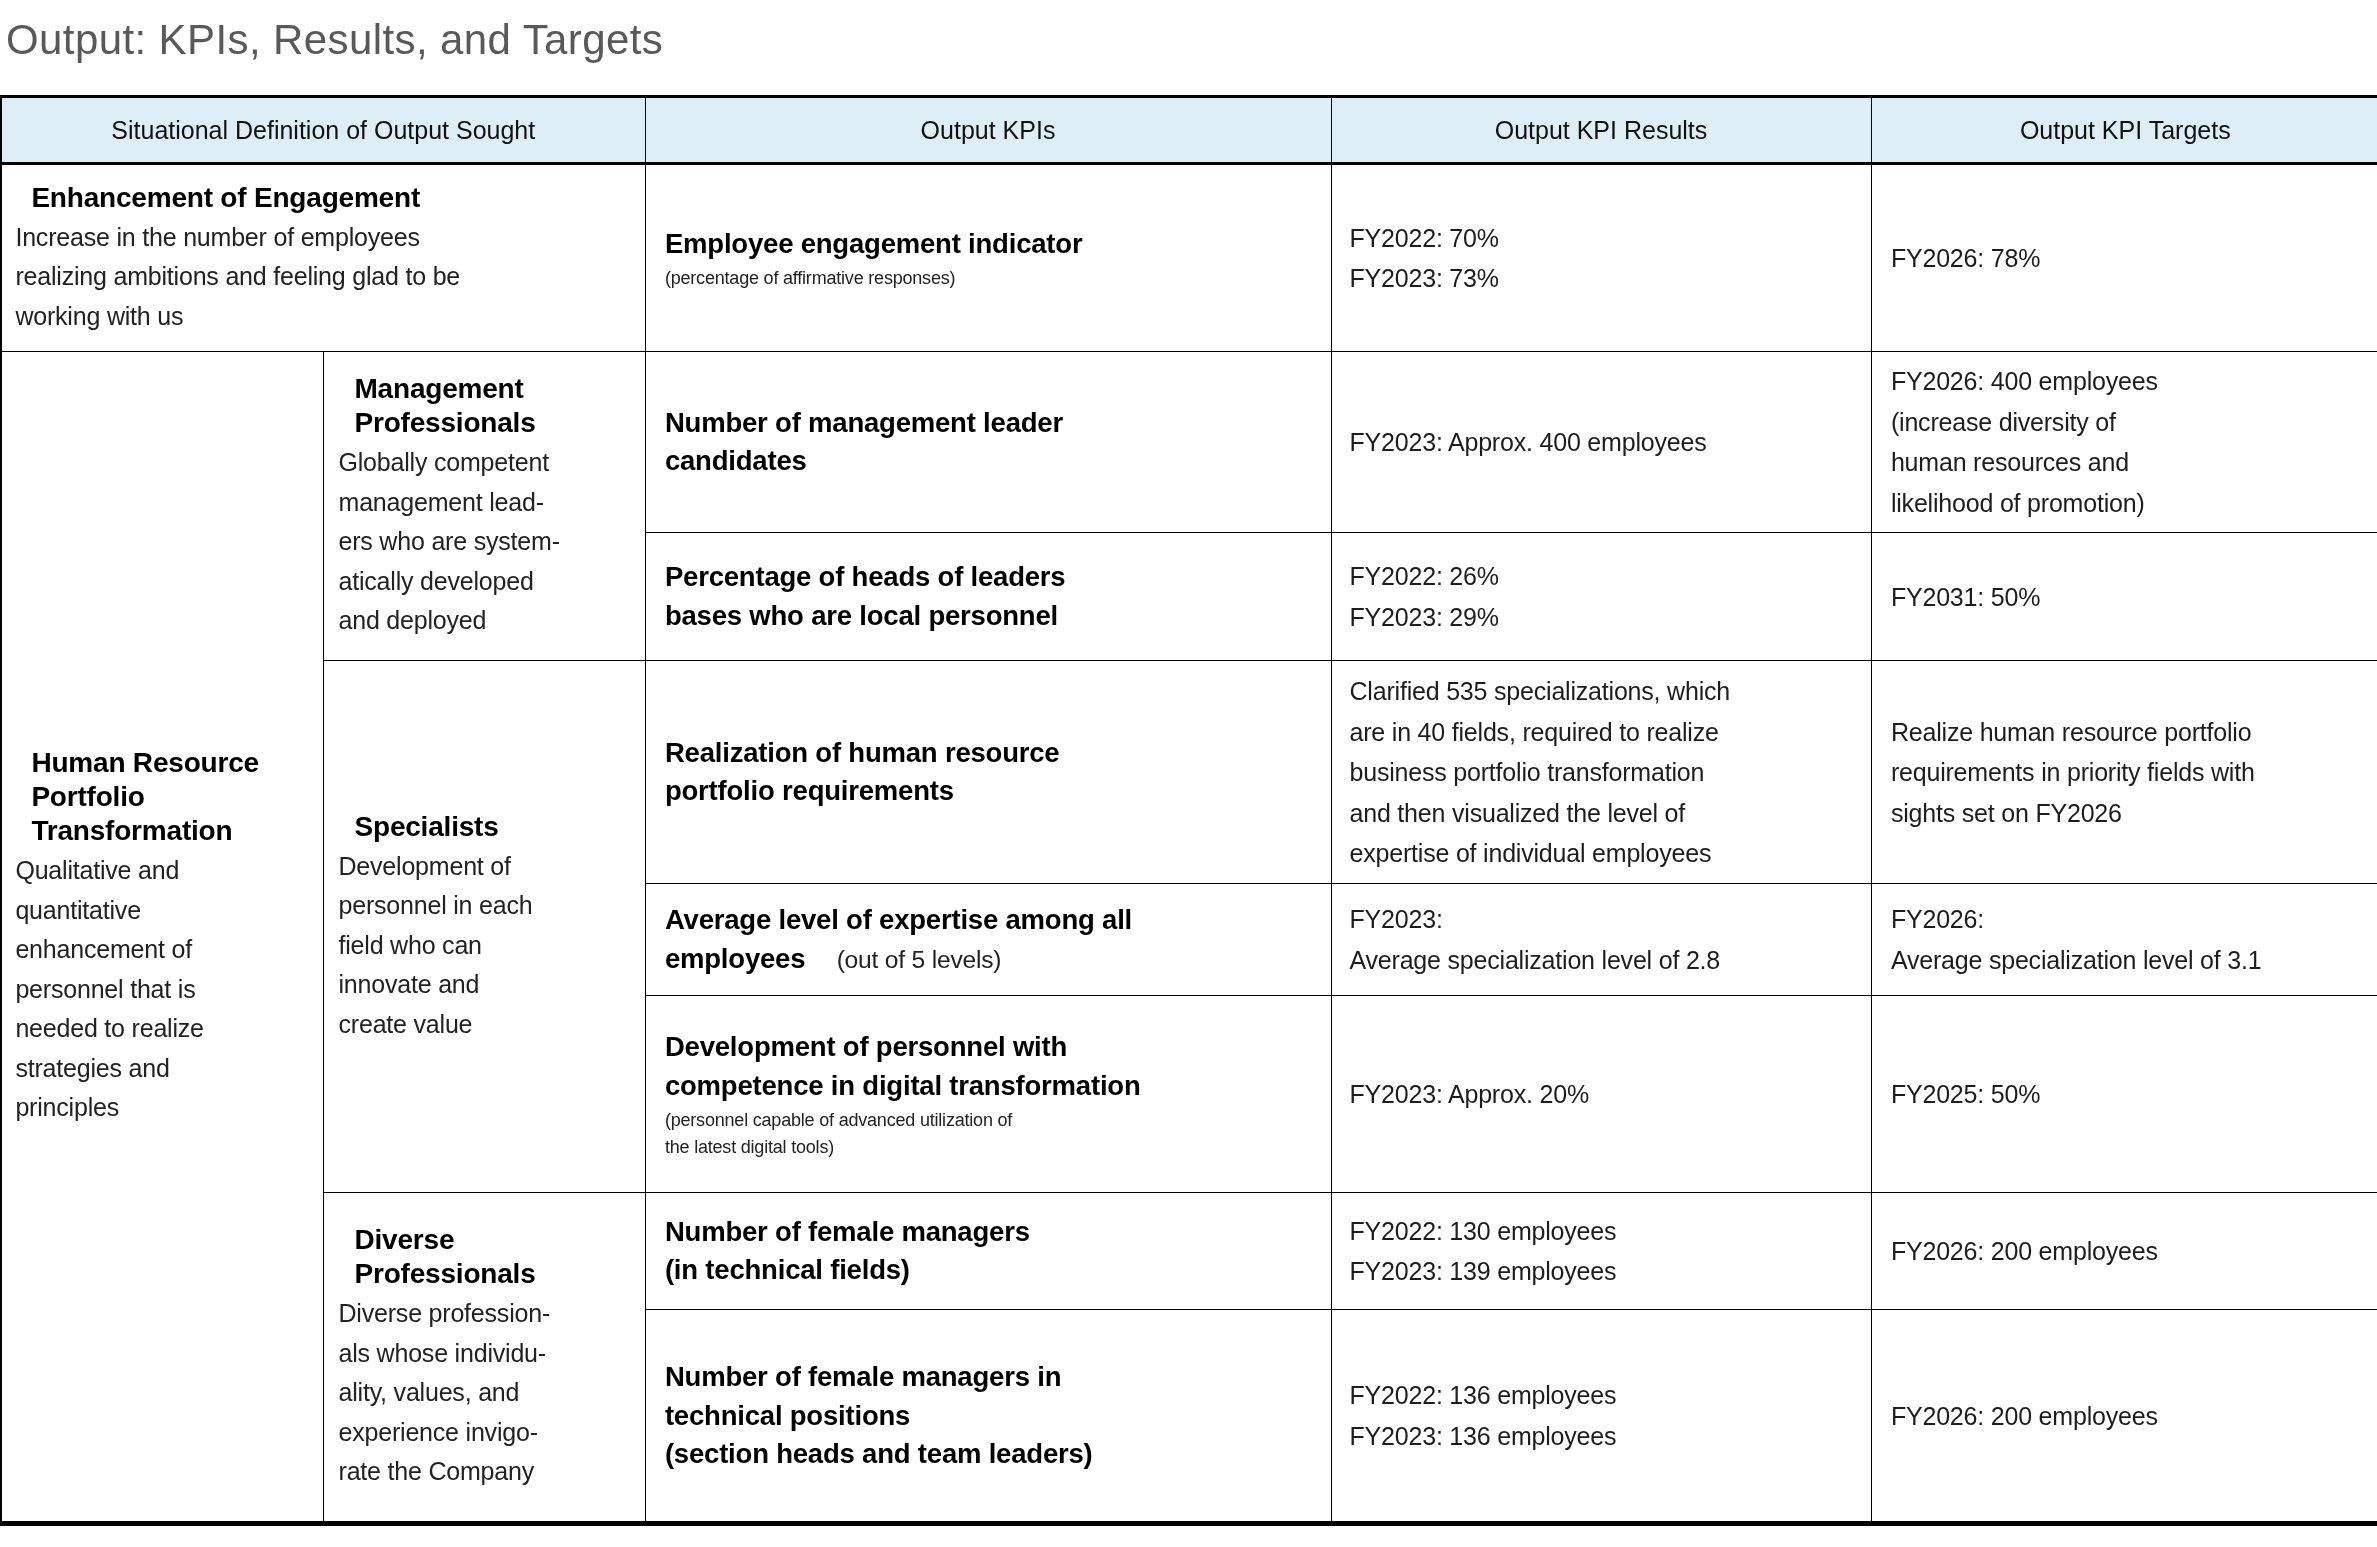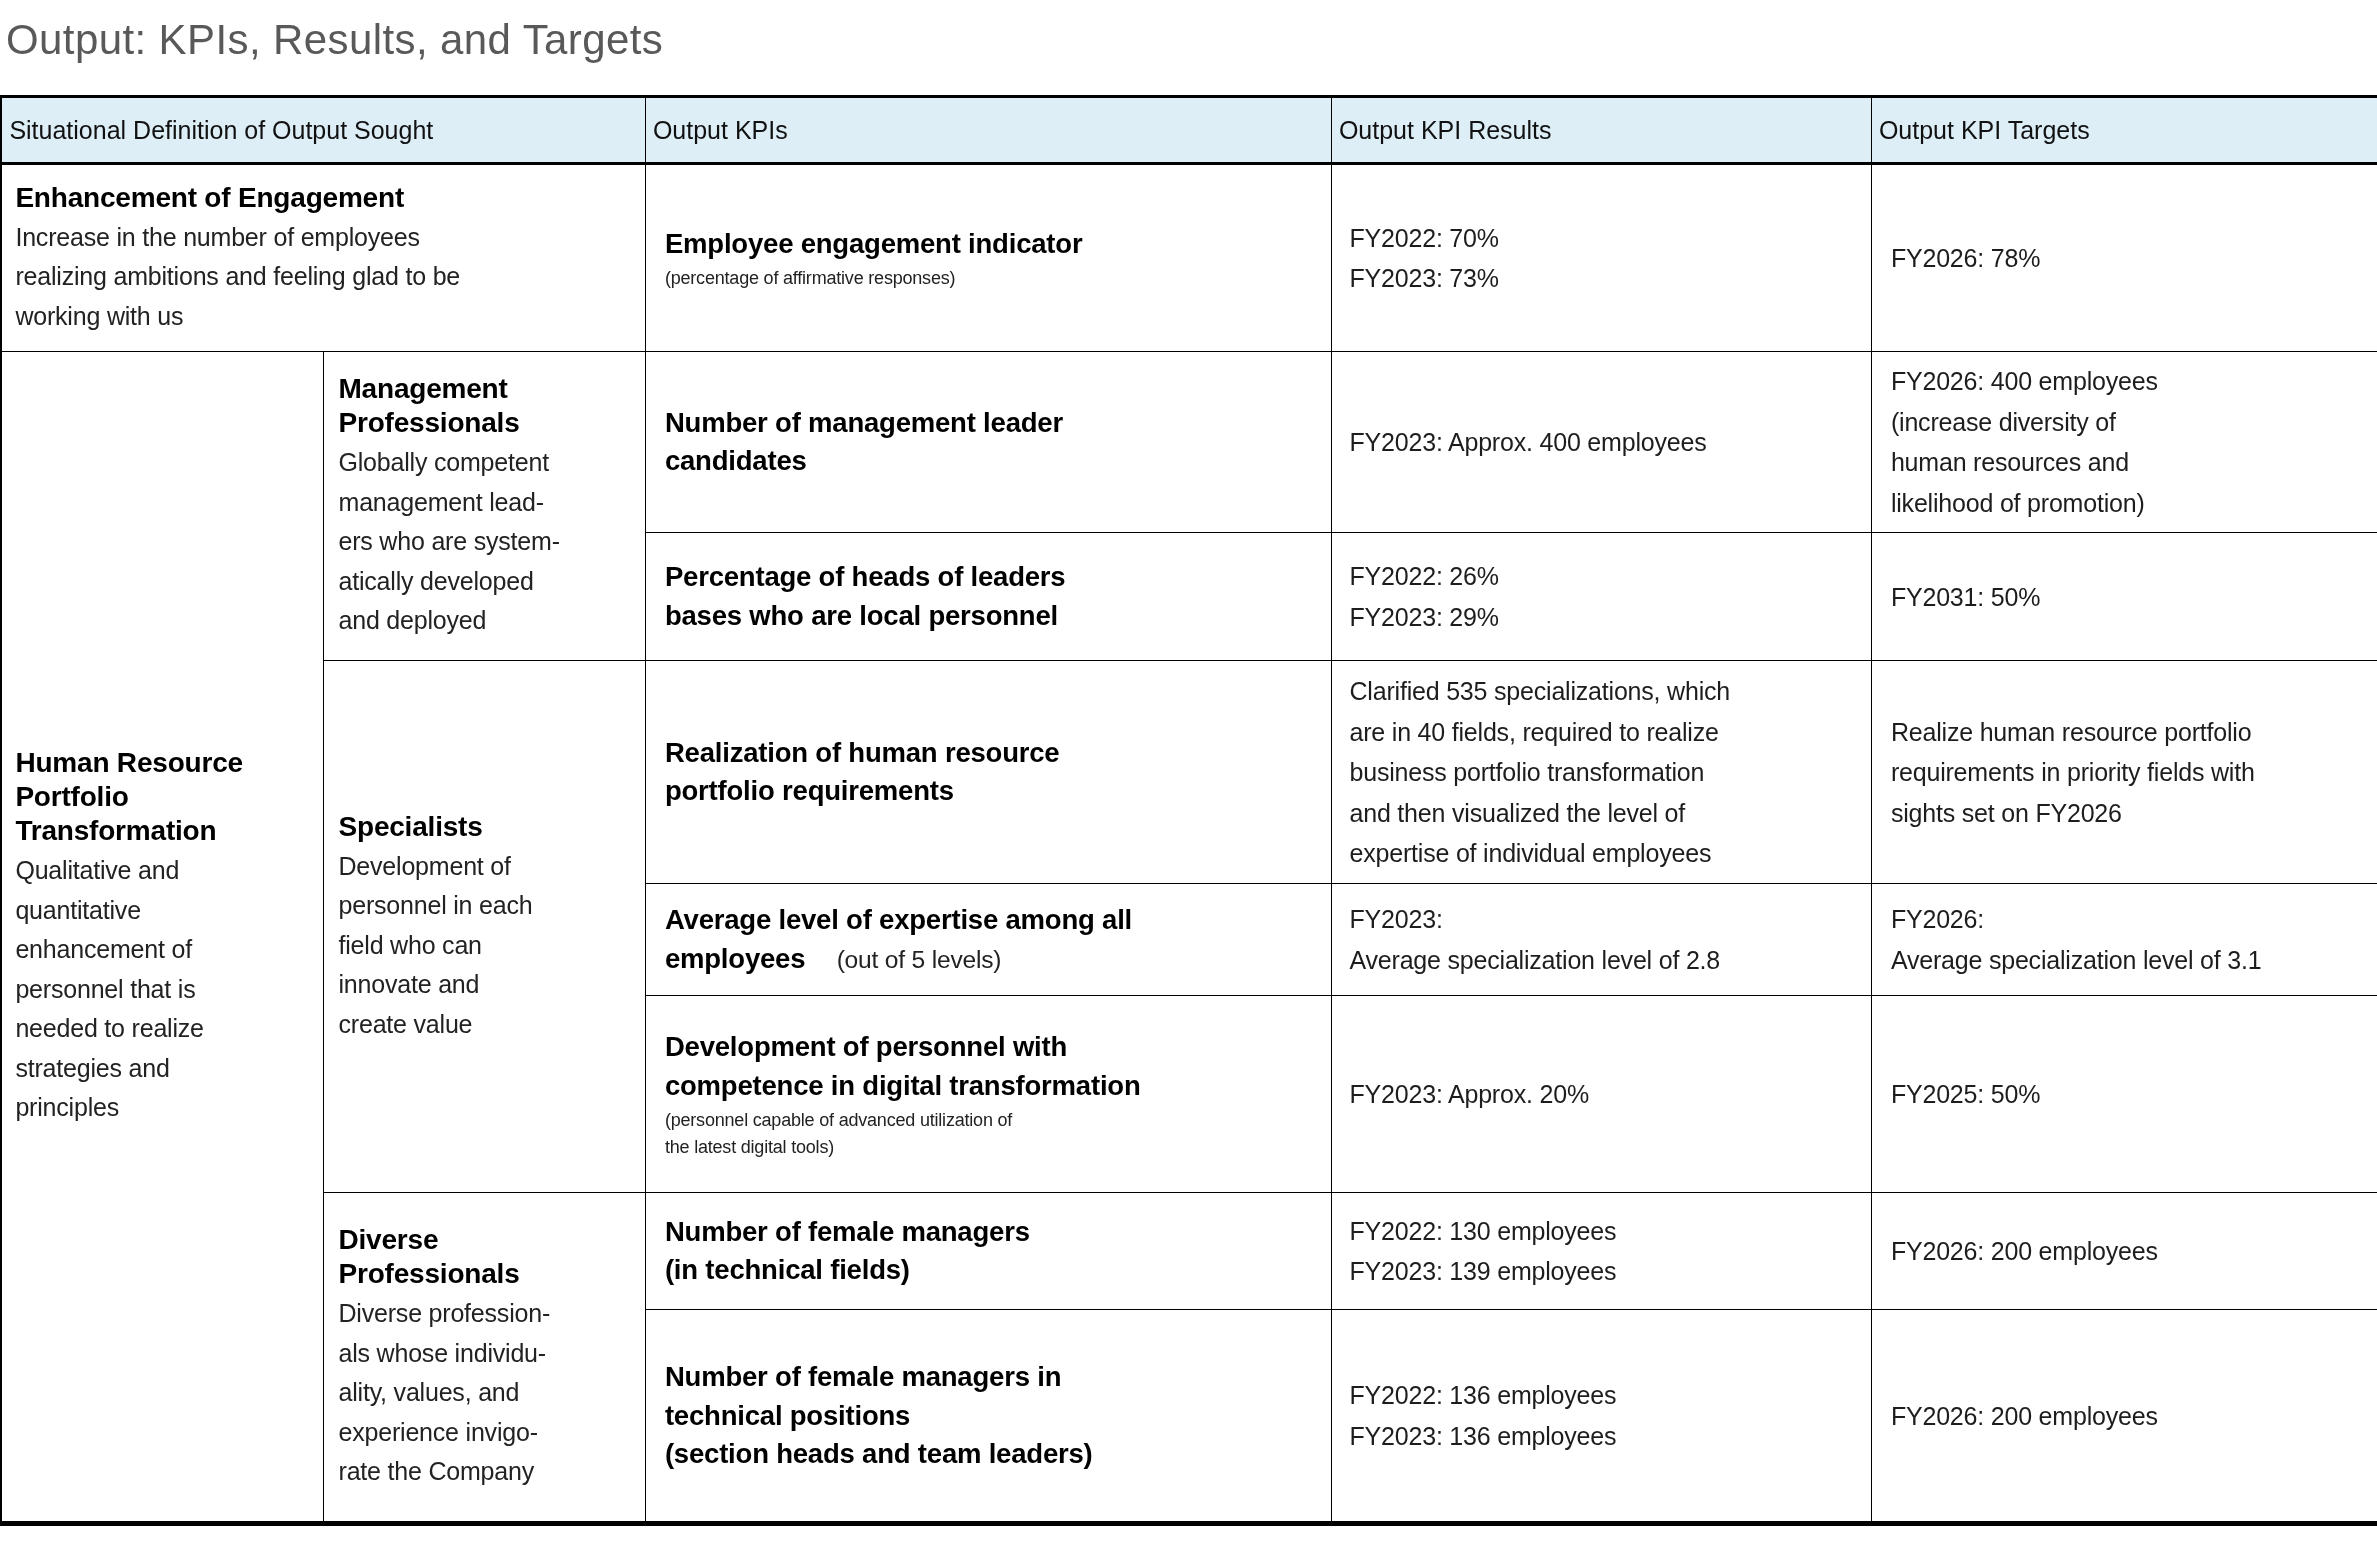--- a/index.html
+++ b/index.html
@@ -33,7 +33,7 @@
   }
   thead th{
     background:var(--header-bg);
-    font-weight:400;font-size:25px;text-align:left;
+    font-weight:400;font-size:25px;text-align:center;
     border-bottom:3.7px solid var(--border-color);
     height:67px;padding:3px 7.4px;color:#111;
   }

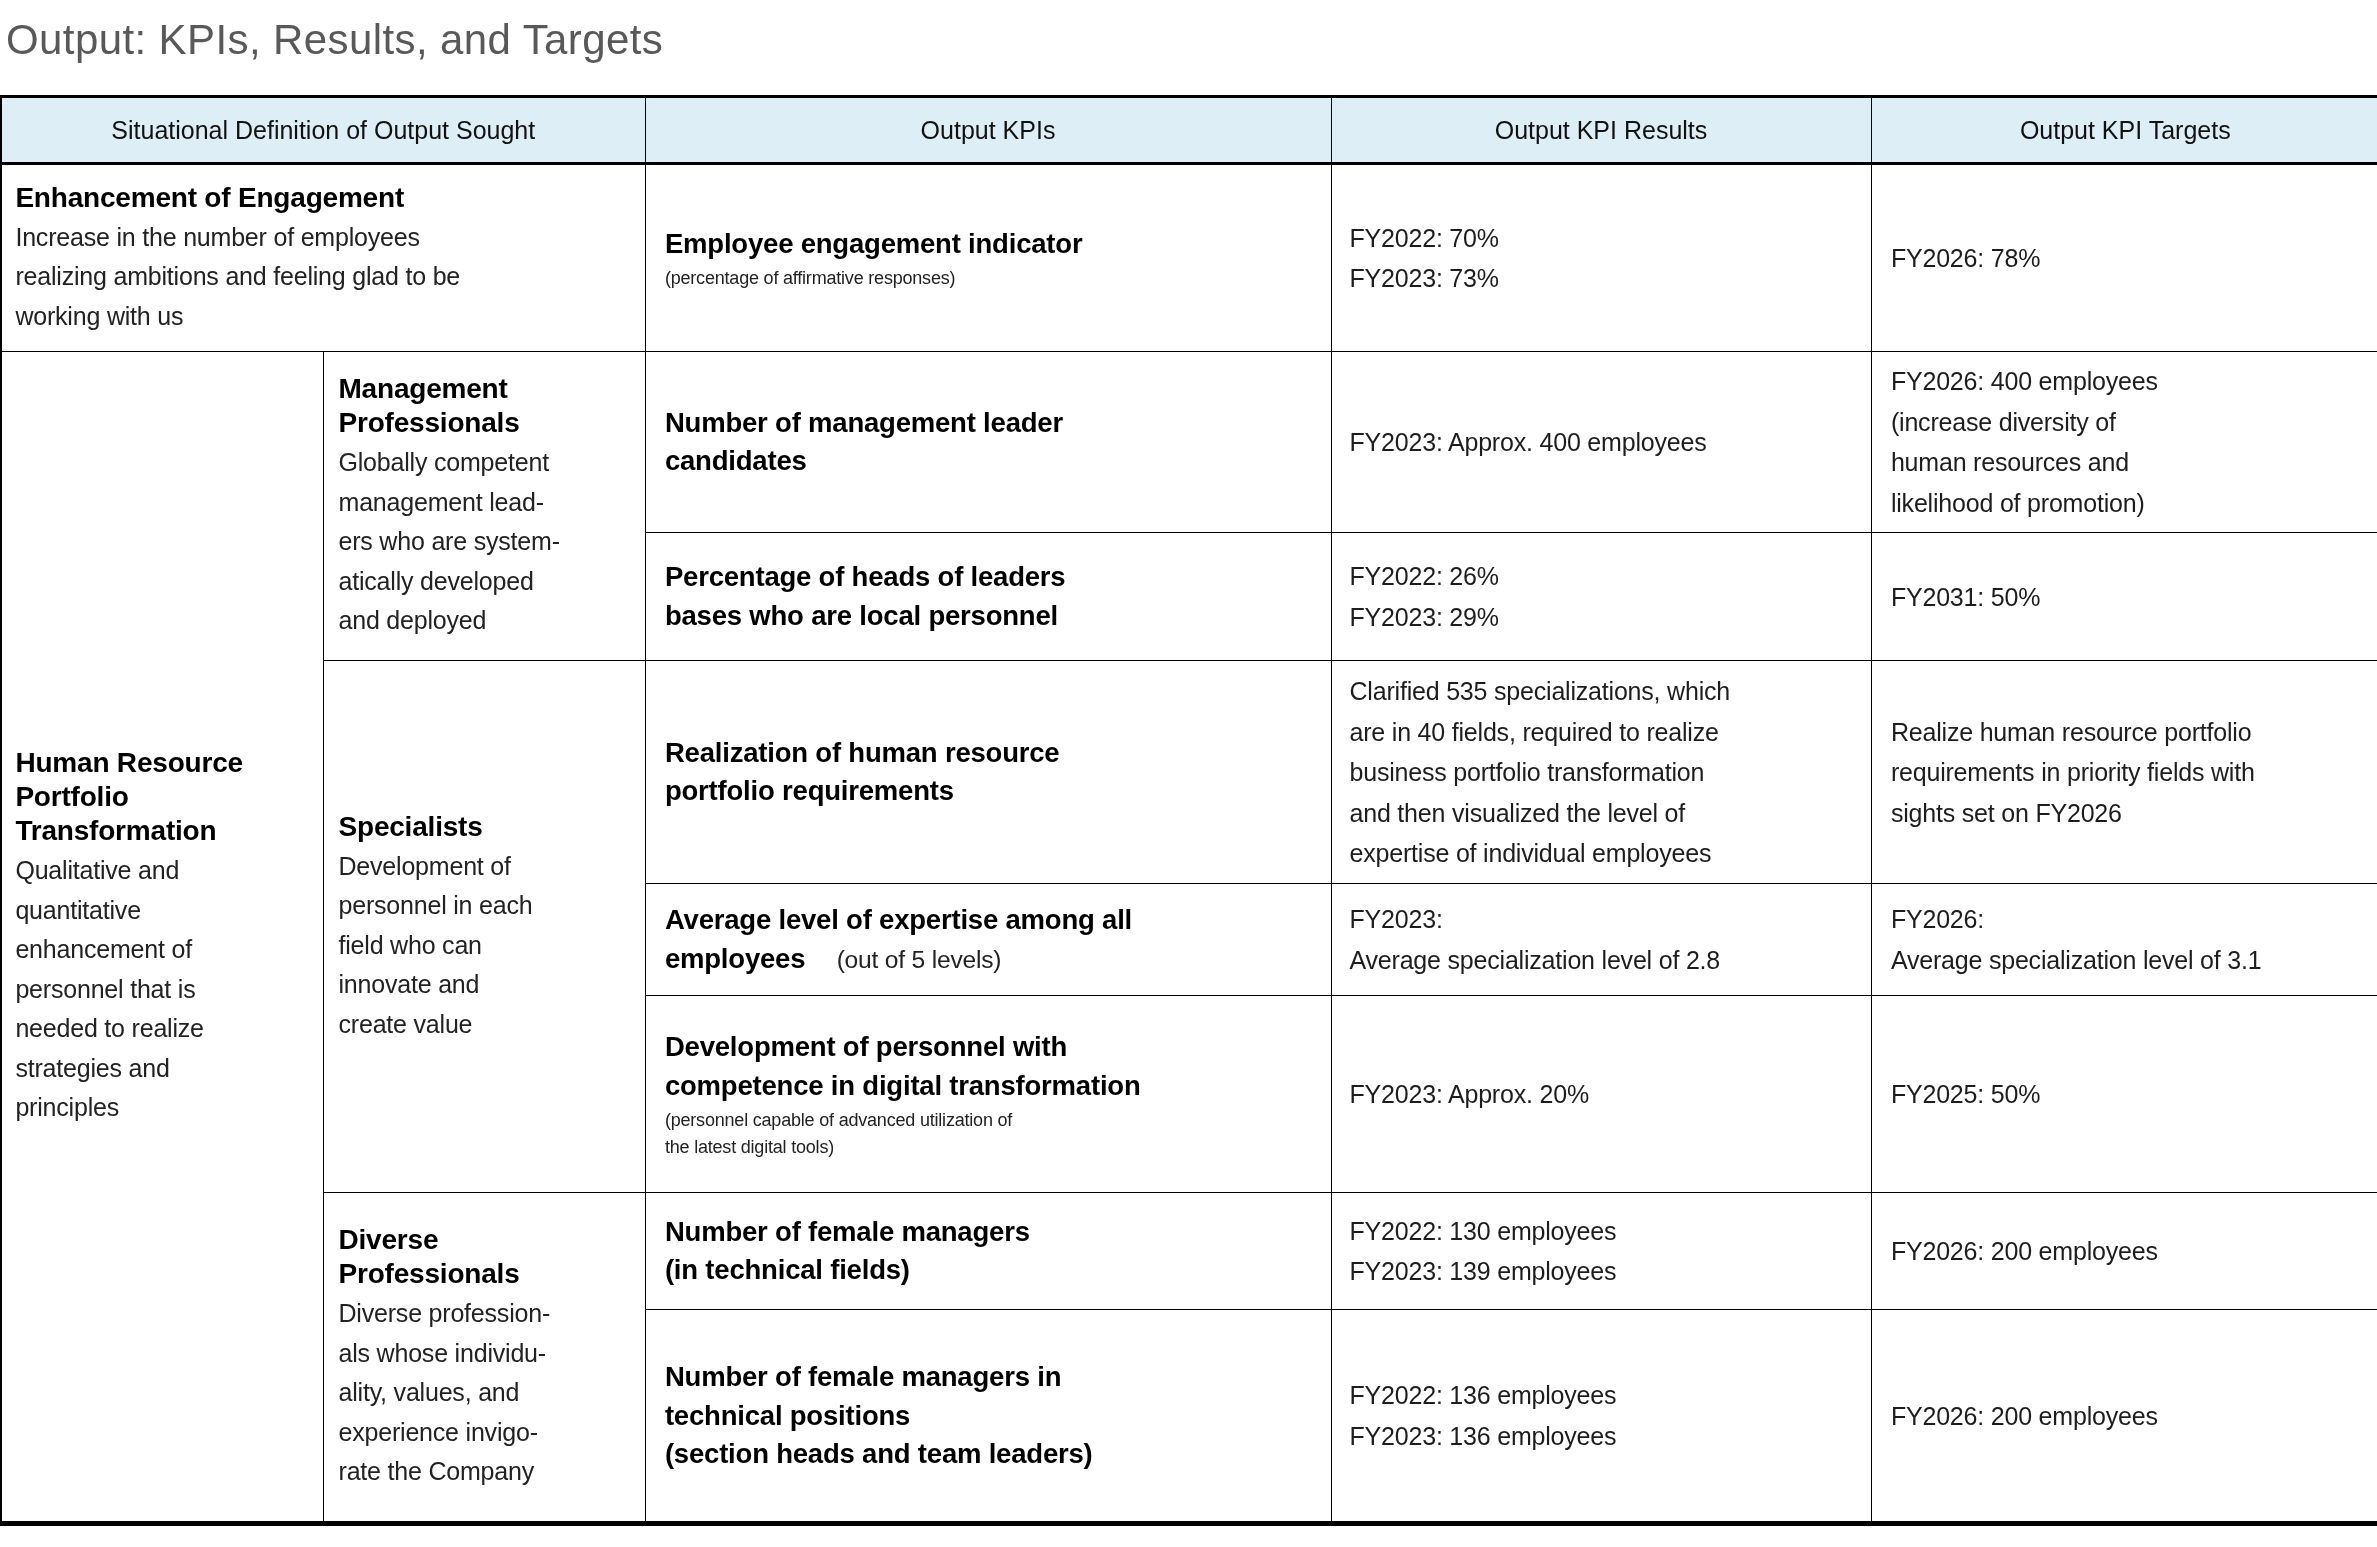--- a/index.html
+++ b/index.html
@@ -47,7 +47,7 @@
   td.c-sub{padding:9px 9px 9px 15px;}
   .group-title{
     font-weight:700;font-size:28px;line-height:1.22;color:#000;
-    white-space:pre-line;letter-spacing:-0.2px;
+    white-space:pre-line;letter-spacing:-0.2px;margin-left:16px;
   }
   .group-desc{
     font-weight:400;font-size:25px;line-height:1.58;color:#222;

